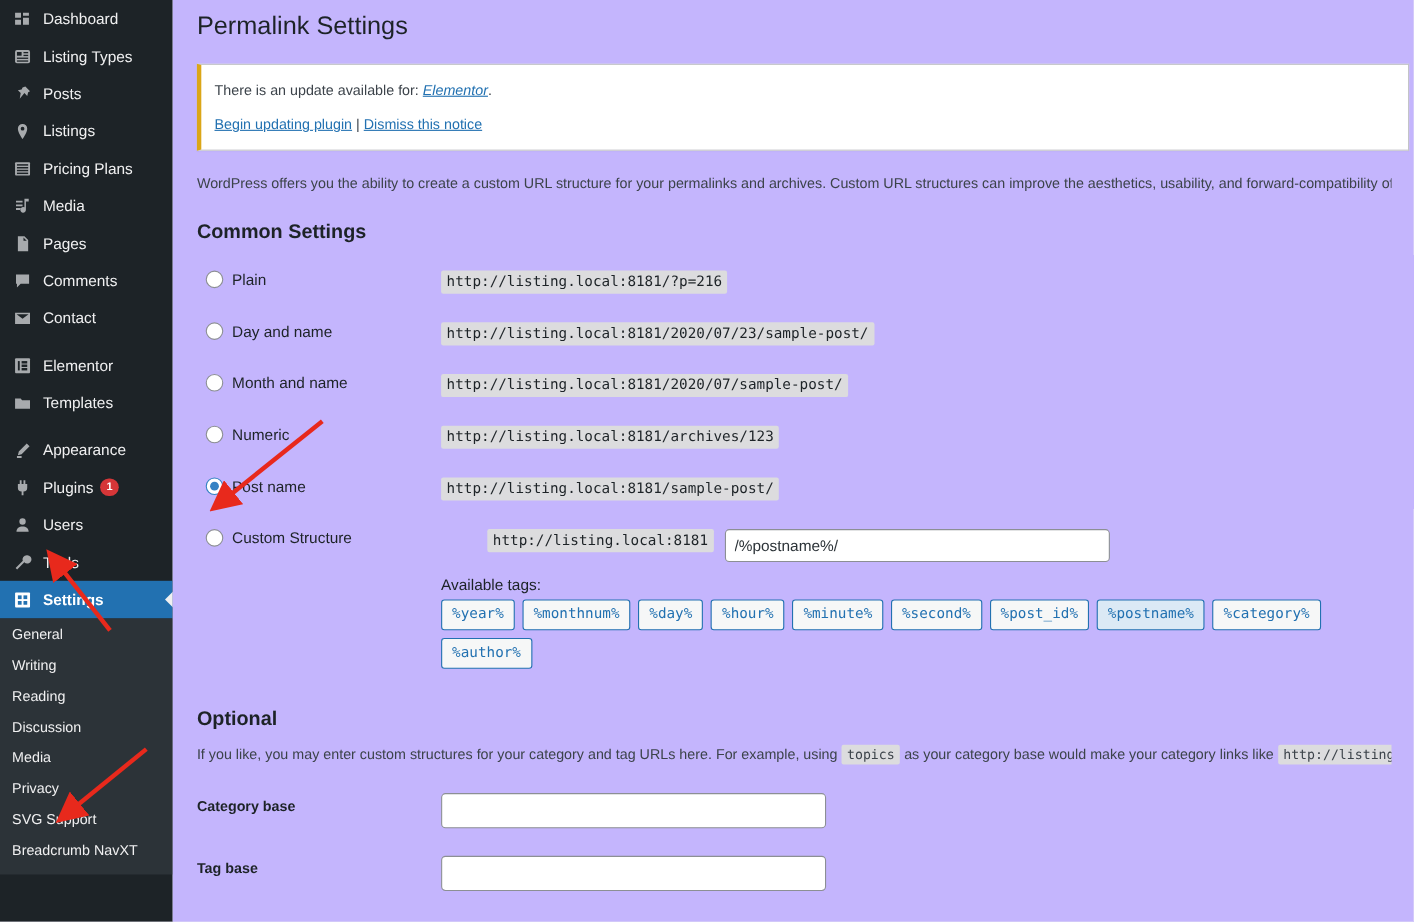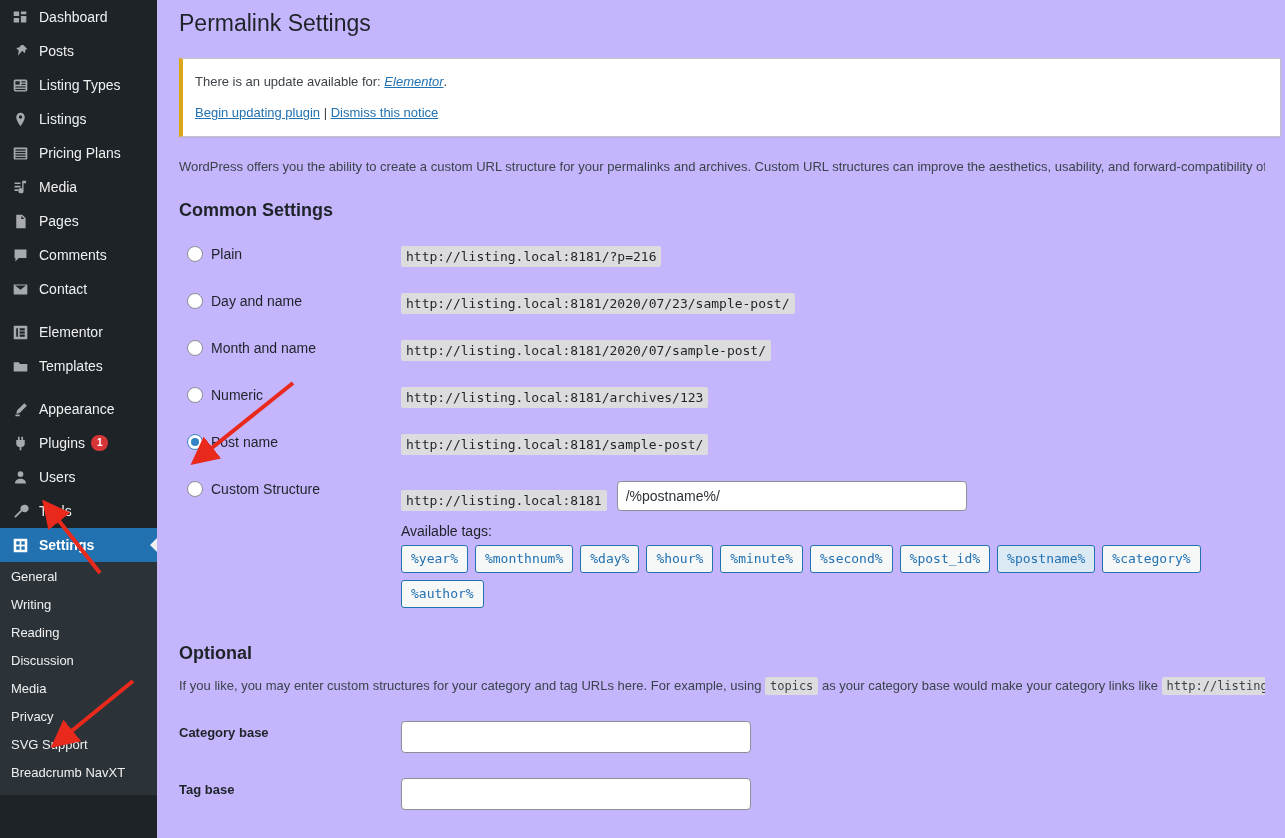--- a/index.html
+++ b/index.html
@@ -248,15 +248,6 @@
   <div class="menu-item">
     <span class="mi-icon">
       <svg width="17" height="17" viewBox="0 0 20 20" fill="currentColor">
-          <path d="M13 2l5 5-2 1-1 4-3-3-5 6 1-6-3-3 4-1 1-2z"></path>
-        </svg>
-    </span>
-    <span class="mi-label">Posts</span>
-  </div>
-
-  <div class="menu-item">
-    <span class="mi-icon">
-      <svg width="17" height="17" viewBox="0 0 20 20" fill="currentColor">
           <rect x="2" y="3" width="16" height="14" rx="2"></rect>
           <rect x="4" y="5" width="5" height="4" fill="#1d2327"></rect>
           <rect x="11" y="5" width="5" height="1.4" fill="#1d2327"></rect>
@@ -266,6 +257,15 @@
         </svg>
     </span>
     <span class="mi-label">Listing Types</span>
+  </div>
+
+  <div class="menu-item">
+    <span class="mi-icon">
+      <svg width="17" height="17" viewBox="0 0 20 20" fill="currentColor">
+          <path d="M13 2l5 5-2 1-1 4-3-3-5 6 1-6-3-3 4-1 1-2z"></path>
+        </svg>
+    </span>
+    <span class="mi-label">Posts</span>
   </div>
 
   <div class="menu-item">

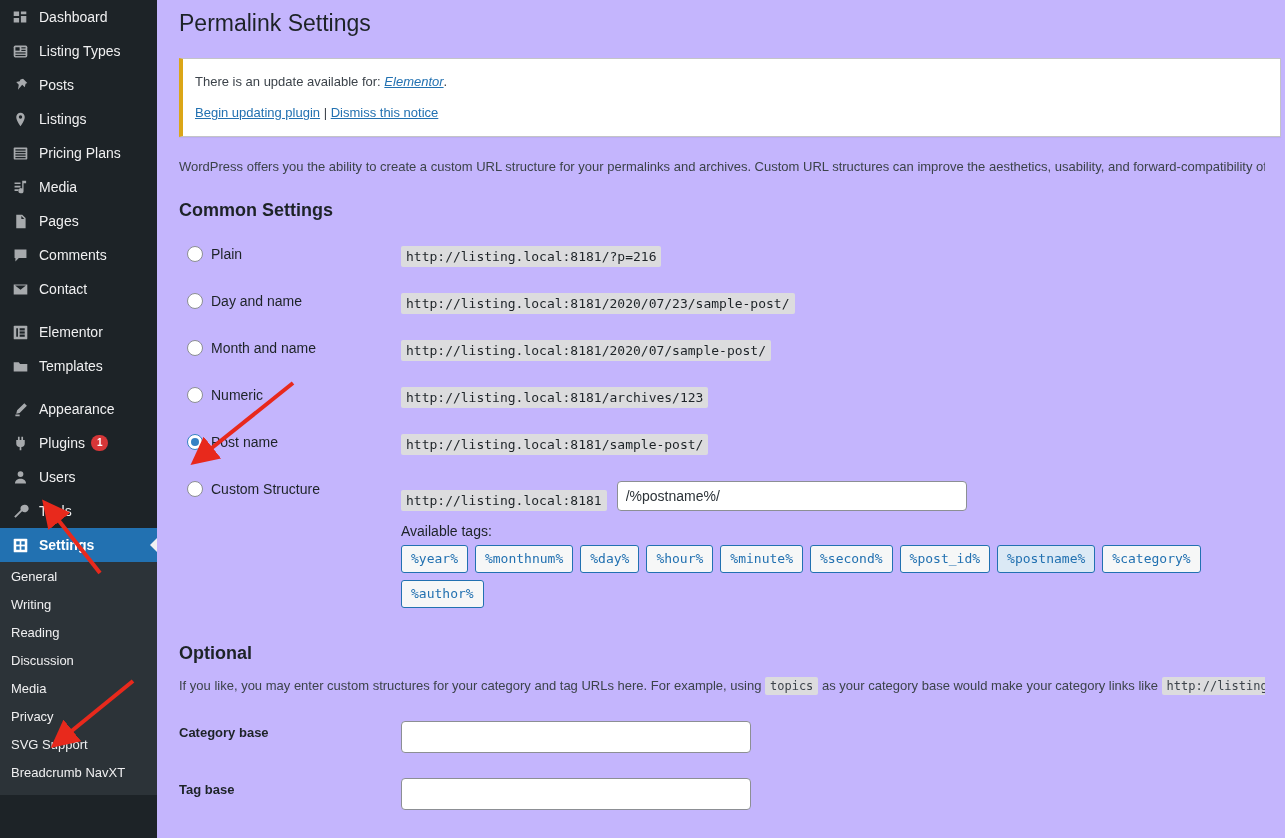--- a/index.html
+++ b/index.html
@@ -172,7 +172,7 @@
     border-radius: 2px;
     display: inline-block;
   }
-  .custom-row { display: flex; align-items: flex-end; }
+  .custom-row { display: flex; align-items: flex-start; margin-left: 42px; }
   .custom-row code.url { margin-right: 0; }
   input[type=text].regular-text {
     border: 1px solid #8c8f94;

